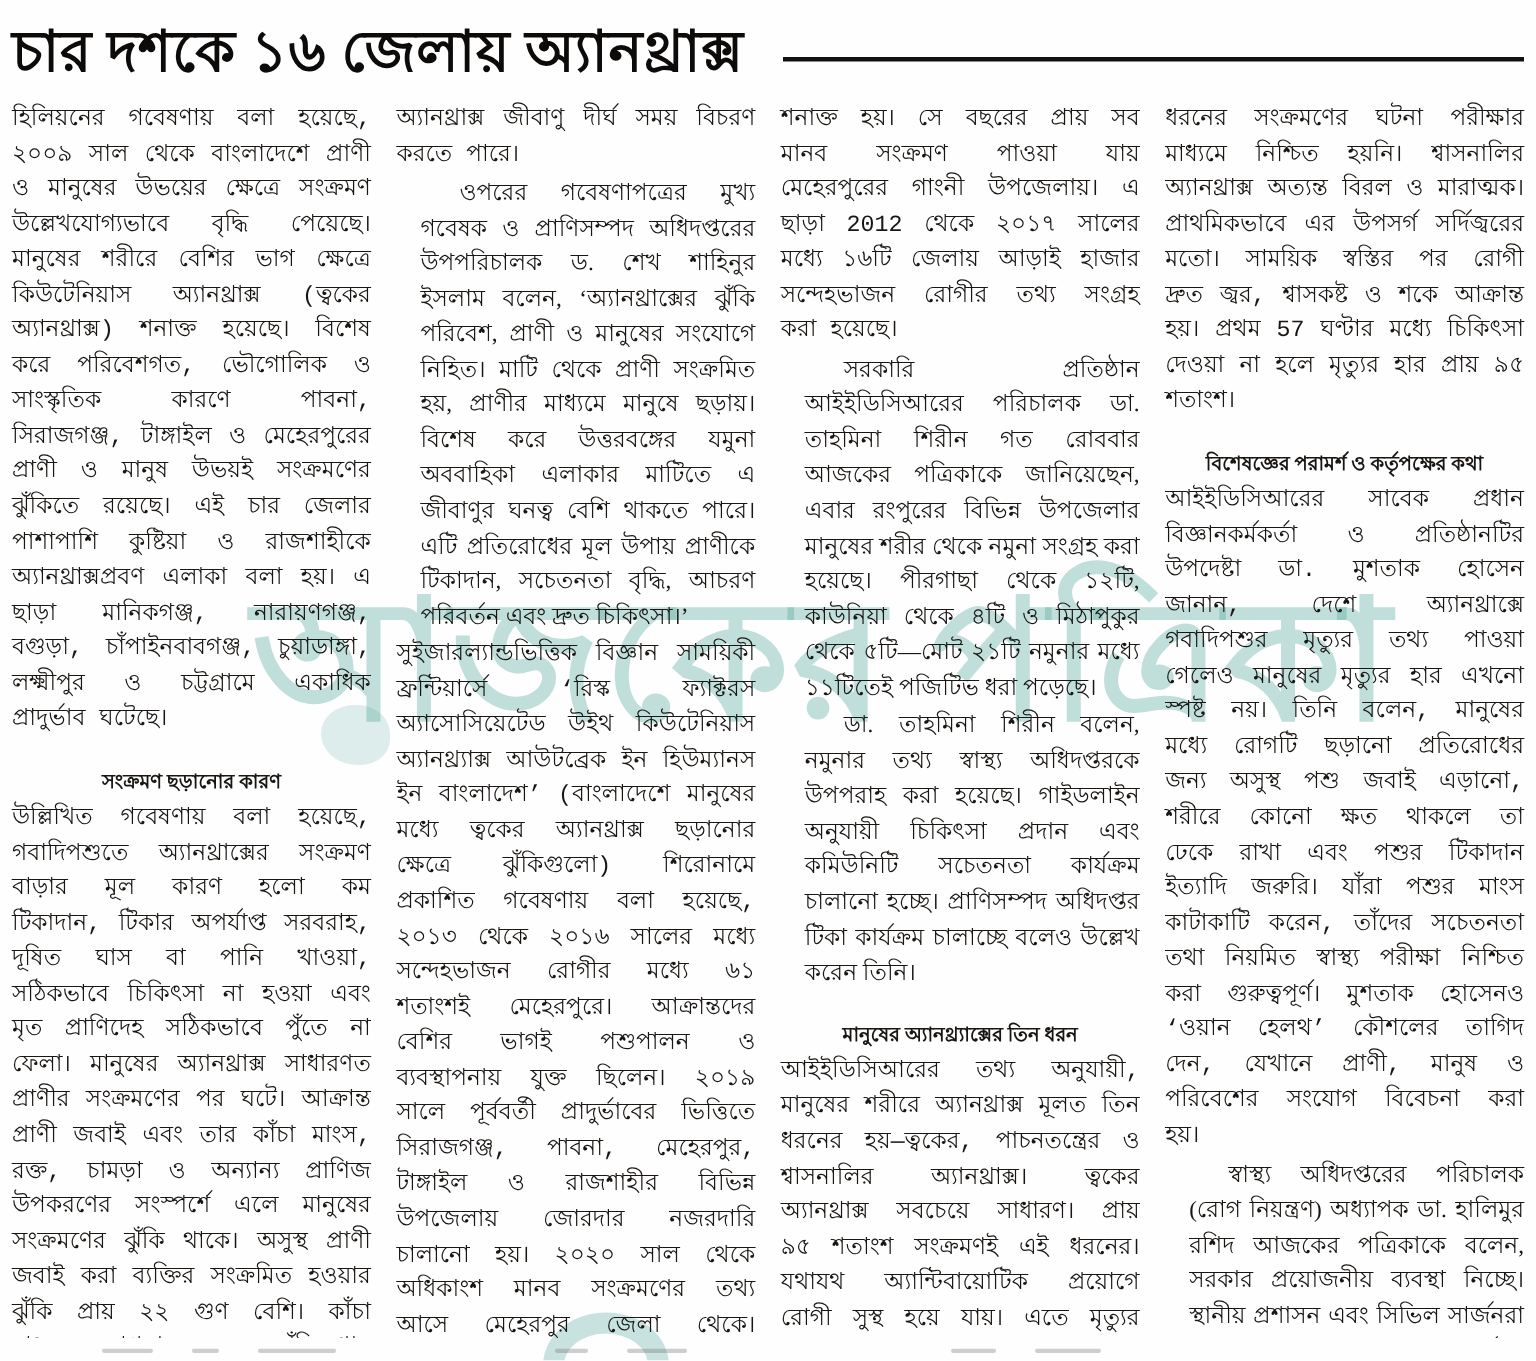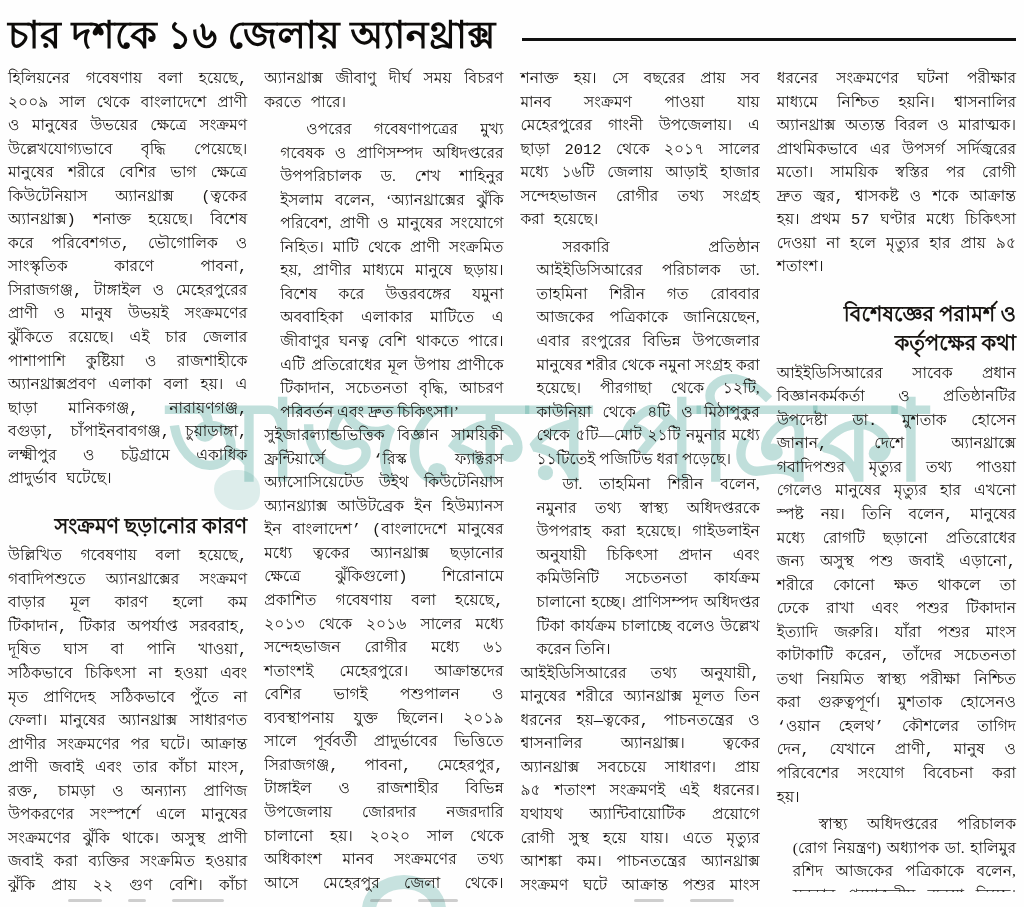--- a/index.html
+++ b/index.html
@@ -62,11 +62,11 @@
   }
   .blk.subhead {
     font-weight: 700;
-    font-size: 21px;
+    font-size: 13px;
     line-height: 1.4;
     margin-top: 20px;
     margin-bottom: 4px;
-    text-align: right;
+    text-align: center;
   }
   .blk.para { text-indent: 0; font-family: Liberation Mono, monospace; }
   .blk.para-indent { text-indent: 26px; margin-left: 16px; }

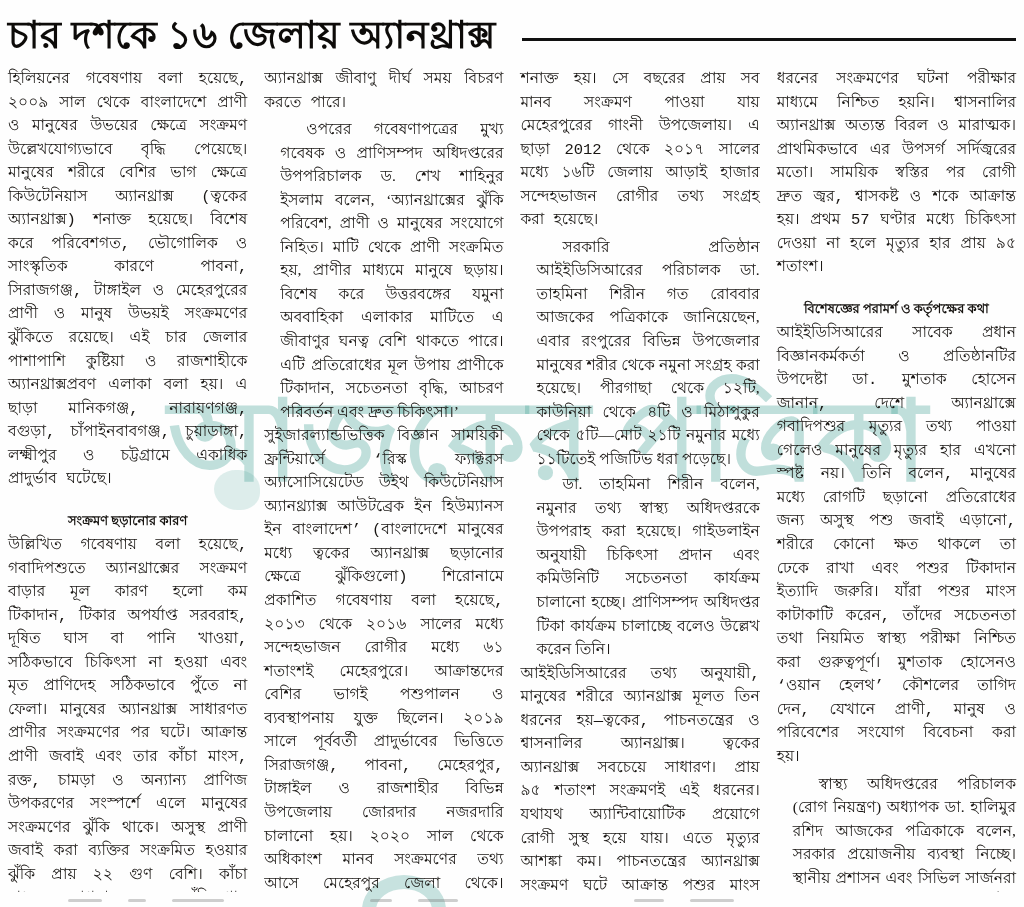--- a/index.html
+++ b/index.html
@@ -163,6 +163,7 @@
         <div class="blk para">শনাক্ত হয়। সে বছরের প্রায় সব মানব সংক্রমণ পাওয়া যায় মেহেরপুরের গাংনী উপজেলায়। এ ছাড়া 2012 থেকে ২০১৭ সালের মধ্যে ১৬টি জেলায় আড়াই হাজার সন্দেহভাজন রোগীর তথ্য সংগ্রহ করা হয়েছে।</div>
         <div class="blk para-indent">সরকারি প্রতিষ্ঠান আইইডিসিআরের পরিচালক ডা. তাহমিনা শিরীন গত রোববার আজকের পত্রিকাকে জানিয়েছেন, এবার রংপুরের বিভিন্ন উপজেলার মানুষের শরীর থেকে নমুনা সংগ্রহ করা হয়েছে। পীরগাছা থেকে ১২টি, কাউনিয়া থেকে ৪টি ও মিঠাপুকুর থেকে ৫টি—মোট ২১টি নমুনার মধ্যে ১১টিতেই পজিটিভ ধরা পড়েছে।</div>
         <div class="blk para-indent">ডা. তাহমিনা শিরীন বলেন, নমুনার তথ্য স্বাস্থ্য অধিদপ্তরকে উপপরাহ করা হয়েছে। গাইডলাইন অনুযায়ী চিকিৎসা প্রদান এবং কমিউনিটি সচেতনতা কার্যক্রম চালানো হচ্ছে। প্রাণিসম্পদ অধিদপ্তর টিকা কার্যক্রম চালাচ্ছে বলেও উল্লেখ করেন তিনি।</div>
+        <div class="blk subhead">মানুষের অ্যানথ্র্যাক্সের তিন ধরন</div>
         <div class="blk para">আইইডিসিআরের তথ্য অনুযায়ী, মানুষের শরীরে অ্যানথ্রাক্স মূলত তিন ধরনের হয়—ত্বকের, পাচনতন্ত্রের ও শ্বাসনালির অ্যানথ্রাক্স। ত্বকের অ্যানথ্রাক্স সবচেয়ে সাধারণ। প্রায় ৯৫ শতাংশ সংক্রমণই এই ধরনের। যথাযথ অ্যান্টিবায়োটিক প্রয়োগে রোগী সুস্থ হয়ে যায়। এতে মৃত্যুর আশঙ্কা কম। পাচনতন্ত্রের অ্যানথ্রাক্স সংক্রমণ ঘটে আক্রান্ত পশুর মাংস খাওয়ার মাধ্যমে। এতে মৃত্যুর হার ২৫ থেকে ৭৫ শতাংশ। বাংলাদেশে এখন পর্যন্ত এই</div>
       </div>
       <div class="col">

